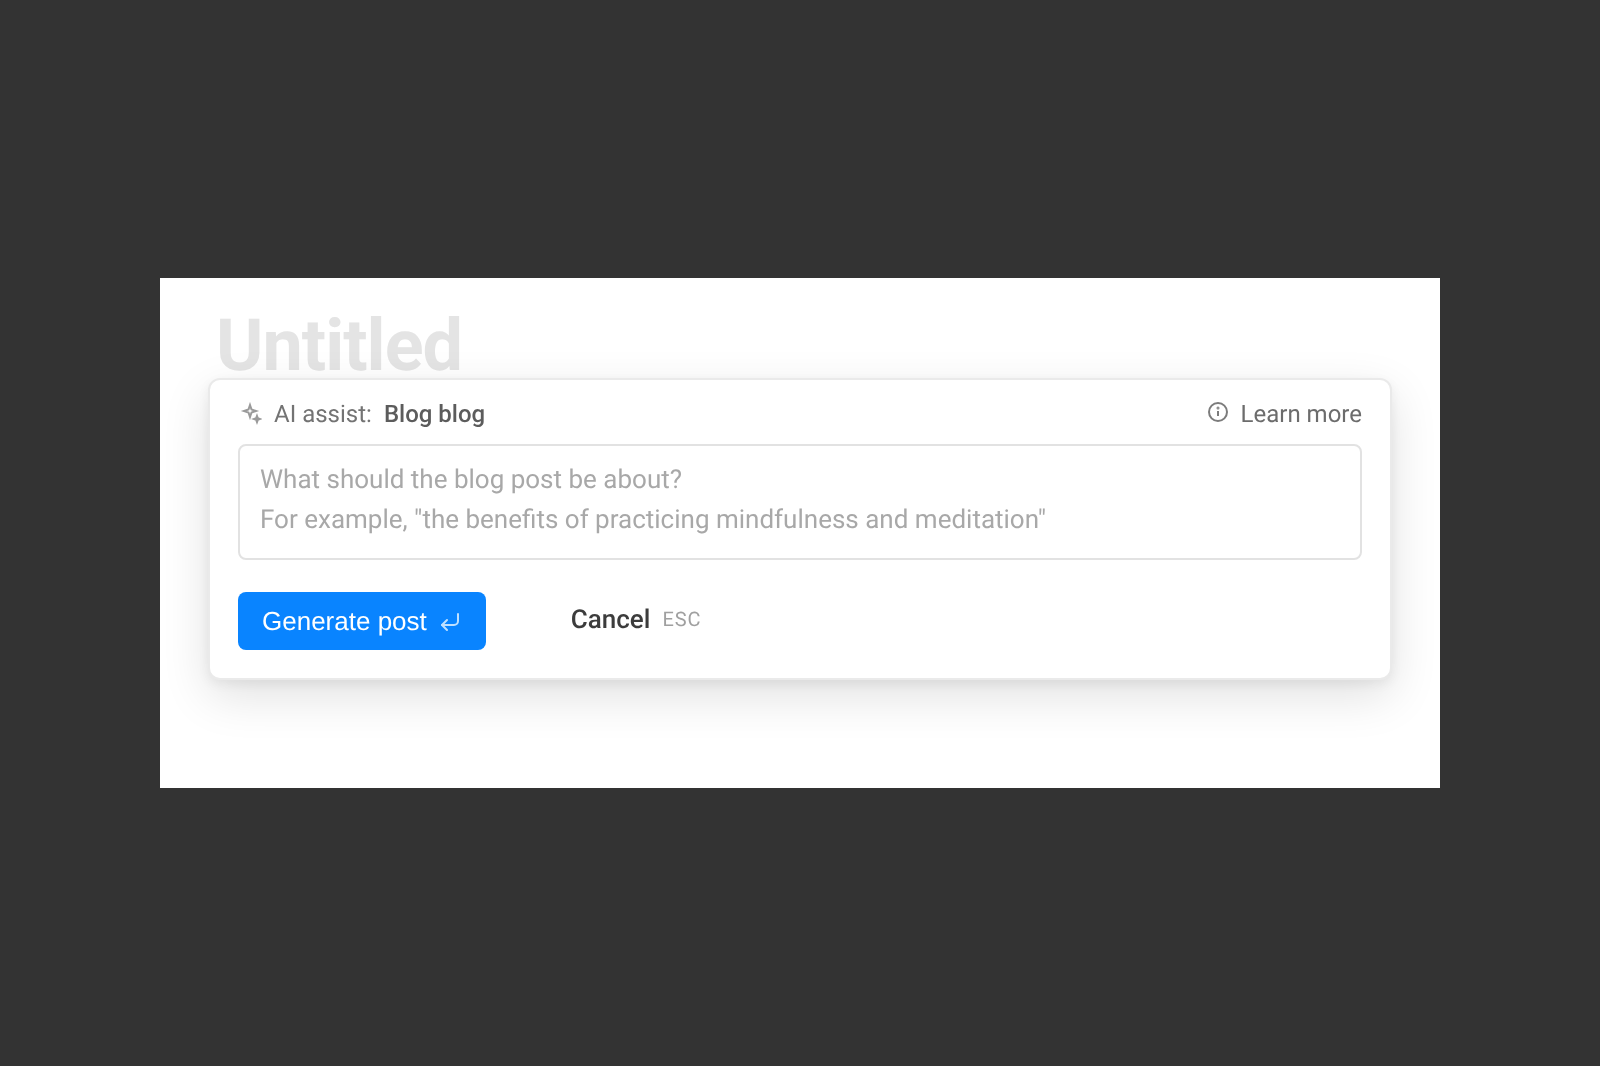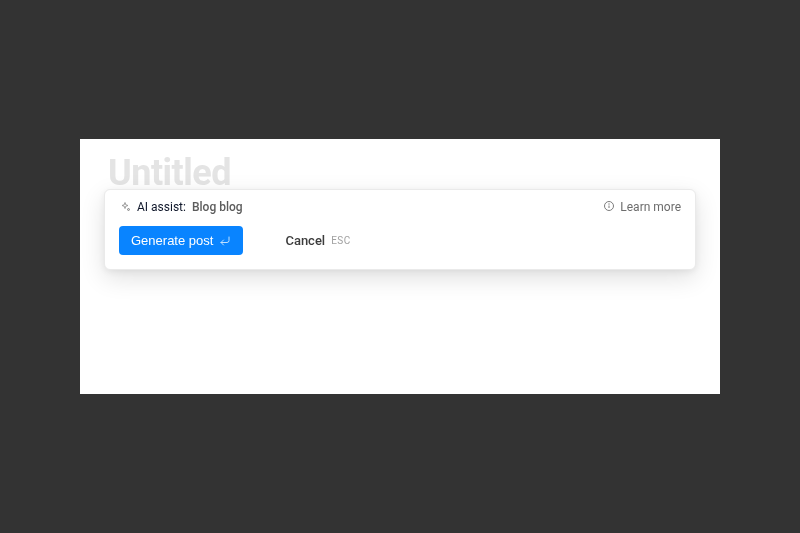--- a/index.html
+++ b/index.html
@@ -60,7 +60,7 @@
       color: #9a9a9a;
     }
     .ai-label {
-      color: #0f172a;
+      color: #737373;
     }
     .context-label {
       color: #5c5c5c;

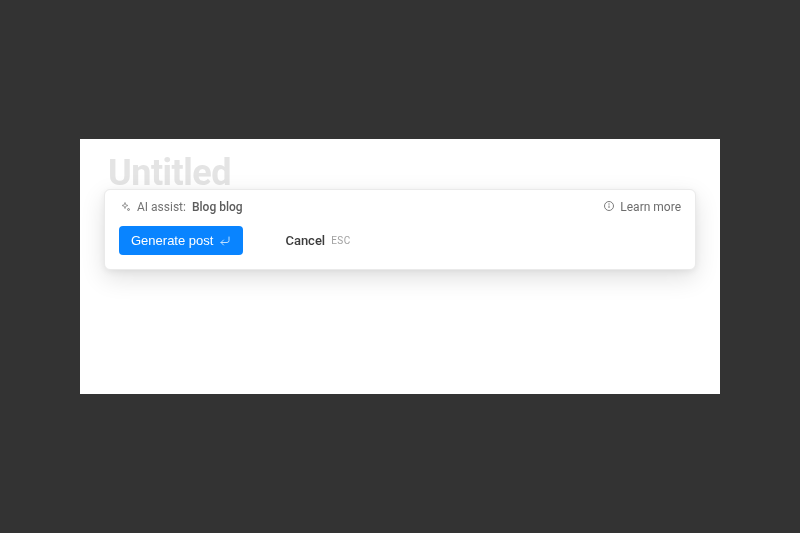--- a/index.html
+++ b/index.html
@@ -165,6 +165,8 @@
       </div>
     </div>
 
+    <textarea class="prompt-input" placeholder="What should the blog post be about?
+For example, &quot;the benefits of practicing mindfulness and meditation&quot;" style=""></textarea>
 
     <div class="modal-footer">
       <button class="generate-btn">

